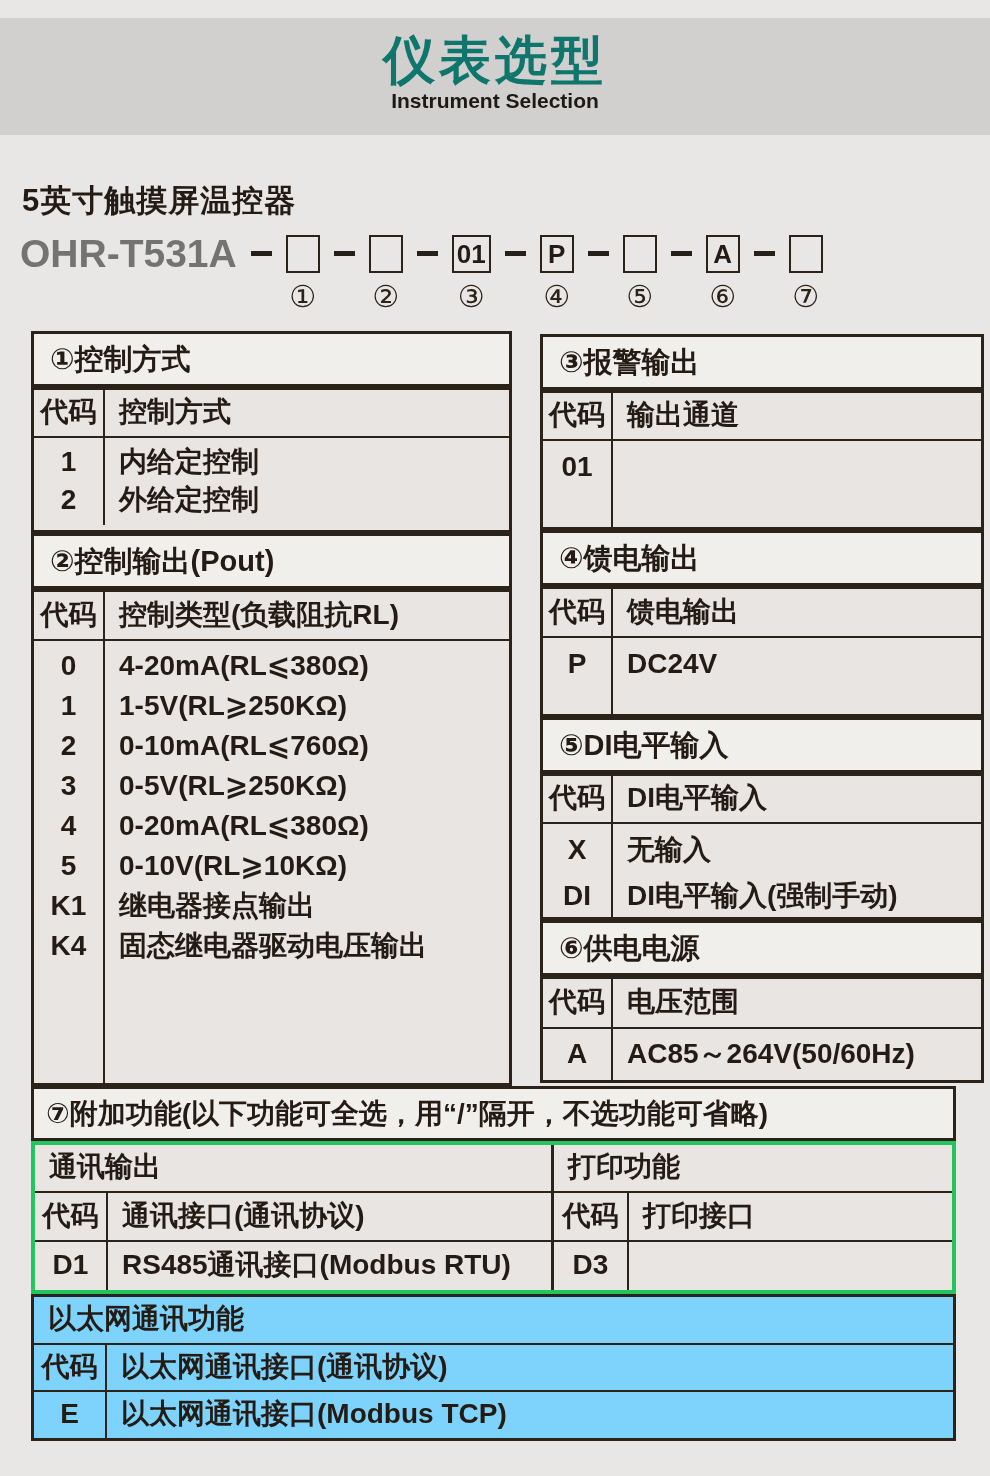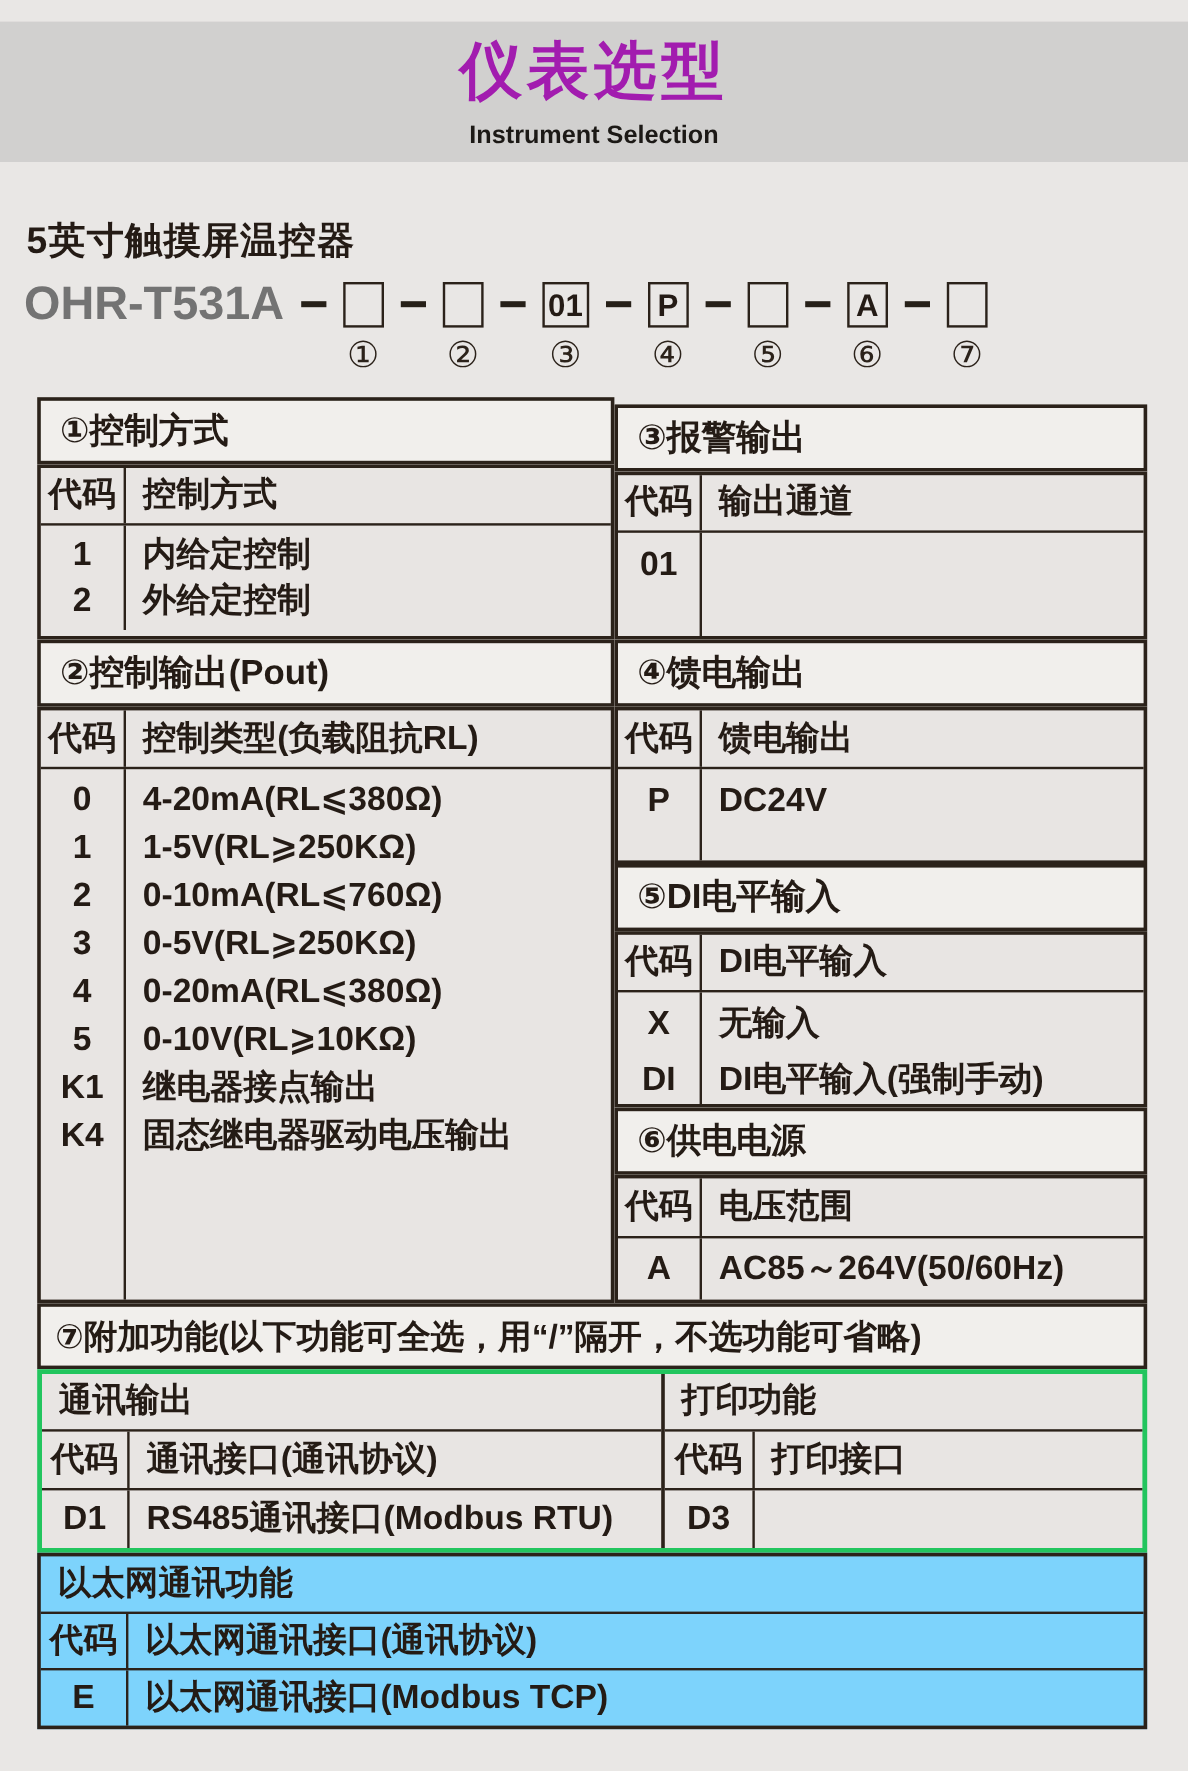--- a/index.html
+++ b/index.html
@@ -17,7 +17,7 @@
   }
   .title-zh{
     padding-top:14px;font-size:52px;line-height:56px;font-weight:700;
-    letter-spacing:4px;color:#a21caf;
+    letter-spacing:4px;color:#0f766e;
   }
   .title-en{
     font-size:21px;line-height:24px;font-weight:600;color:#1c1916;margin-top:13px;

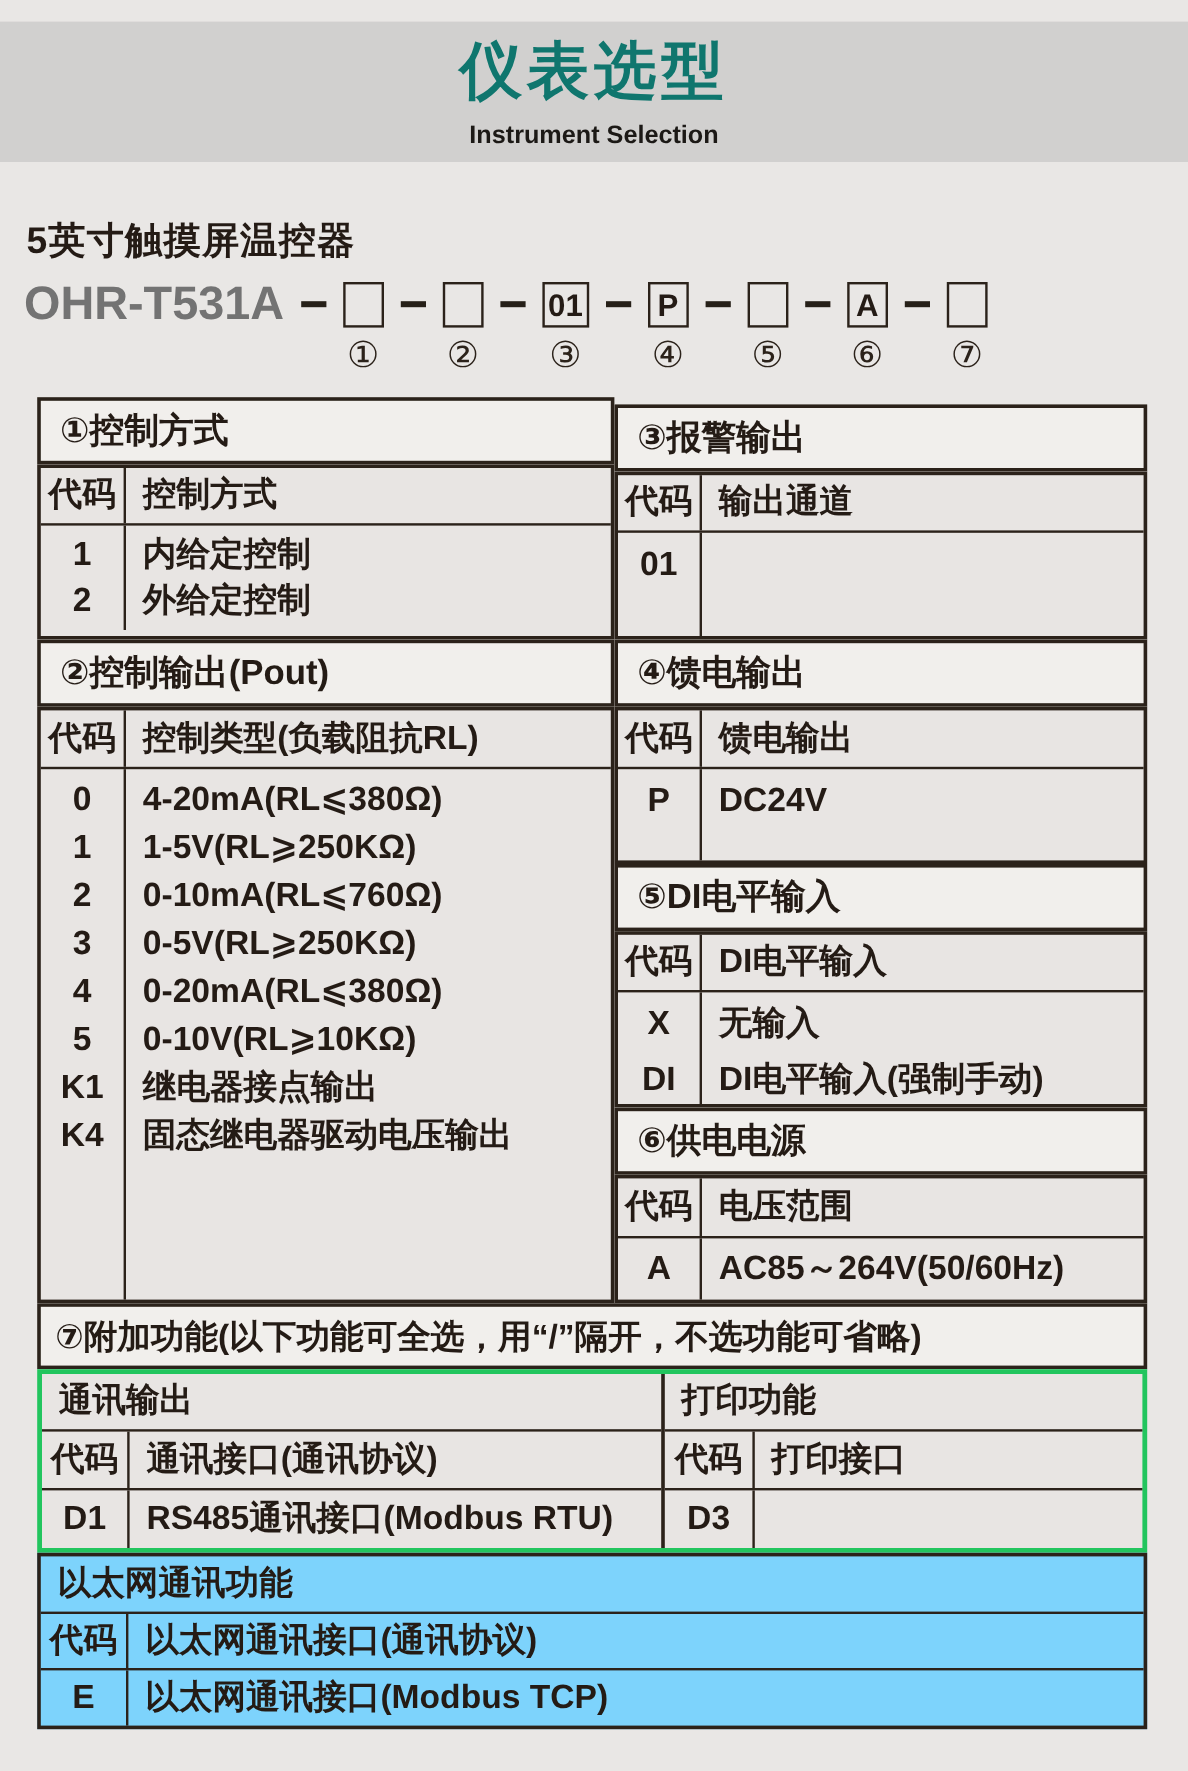--- a/index.html
+++ b/index.html
@@ -20,7 +20,7 @@
     letter-spacing:4px;color:#0f766e;
   }
   .title-en{
-    font-size:21px;line-height:24px;font-weight:600;color:#1c1916;margin-top:13px;
+    font-size:21px;line-height:24px;font-weight:600;color:#1c1916;margin-top:1px;
   }
   
   .product-name{

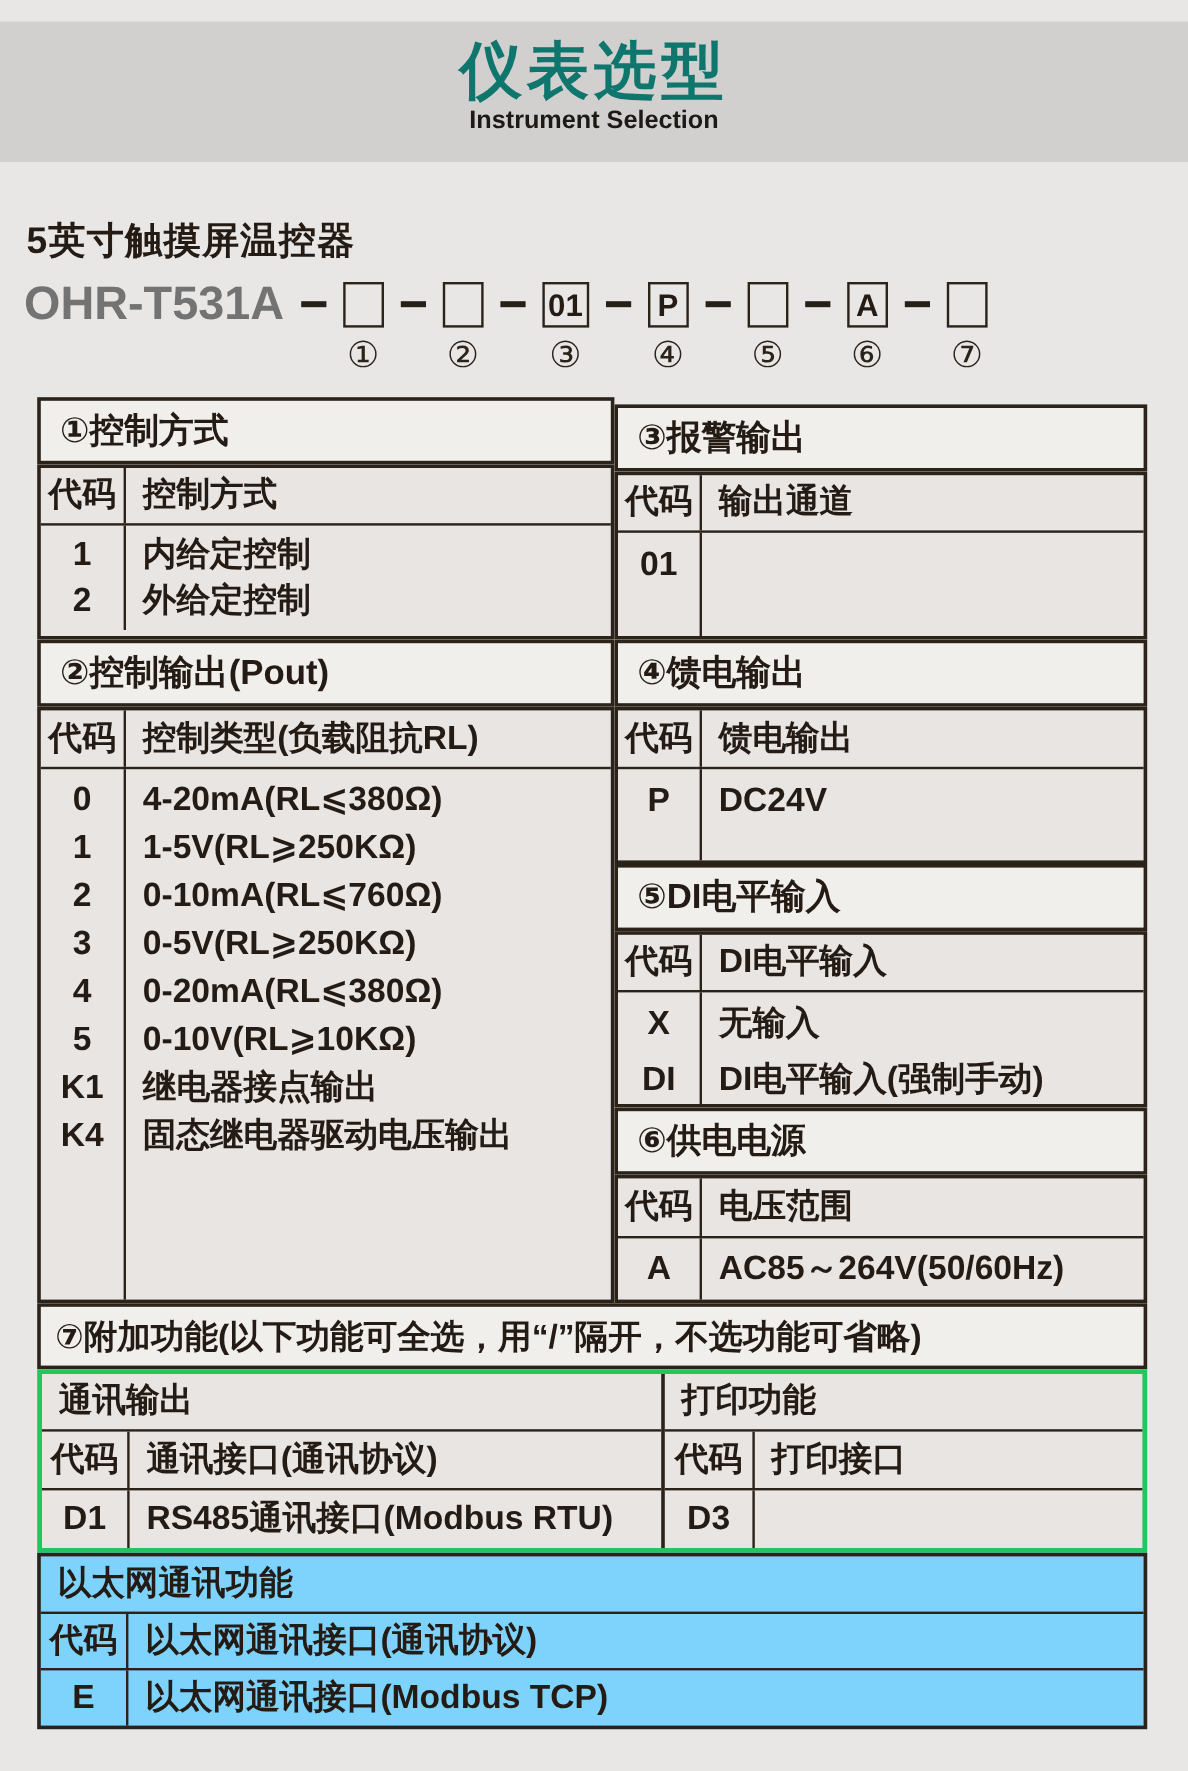--- a/index.html
+++ b/index.html
@@ -49,7 +49,7 @@
   }
   
   .tables{position:absolute;top:331px;left:31px;width:925px;}
-  .cols{display:flex;align-items:flex-end;}
+  .cols{display:flex;align-items:center;gap:28px;}
   .col-left{width:481px;flex:none;}
   .col-right{width:444px;flex:none;}
   .sec-header{

